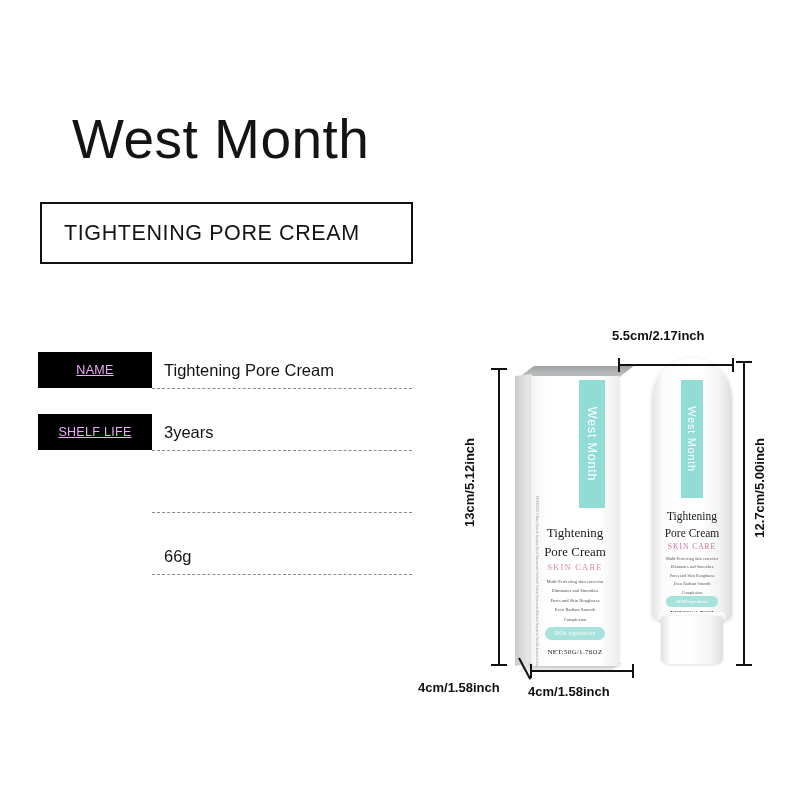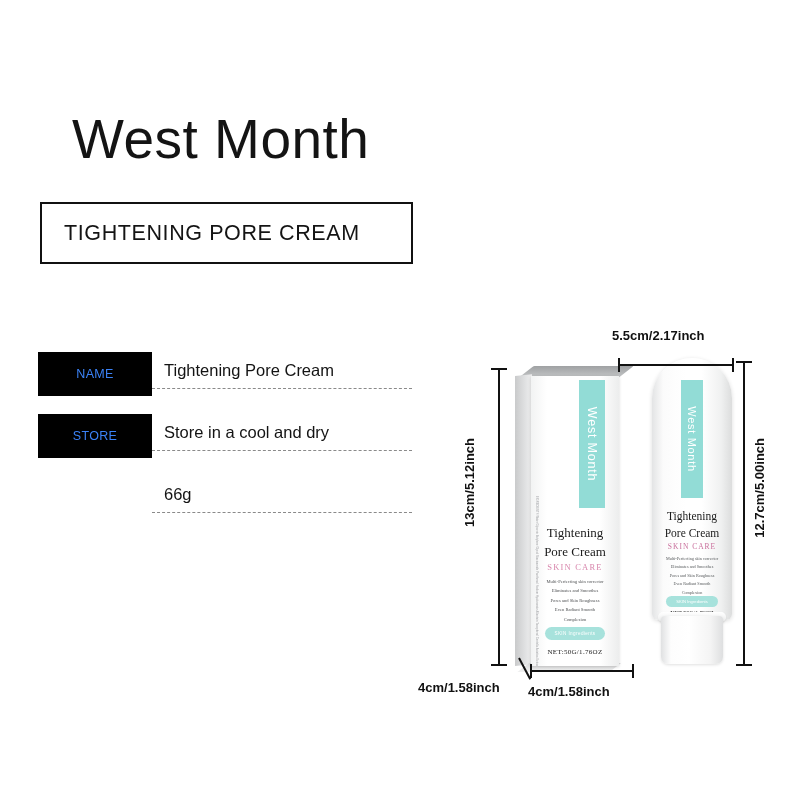--- a/index.html
+++ b/index.html
@@ -65,15 +65,16 @@
     left: 0;
     top: 0;
     width: 114px;
-    height: 44px;
+    height: 36px;
     background: #000000;
-    color: #3b82f6;
+    color: #f0abfc;
     display: flex;
     align-items: center;
     justify-content: center;
     font-size: 12.5px;
     letter-spacing: 0.3px;
     white-space: nowrap;
+    text-decoration: underline;
   }
   .spec-val {
     position: absolute;

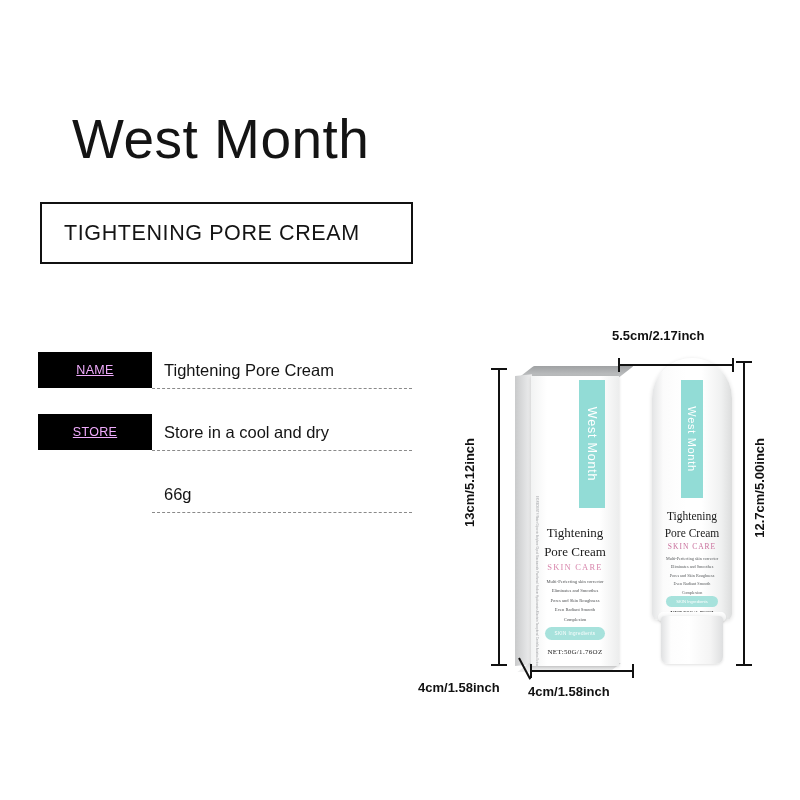--- a/index.html
+++ b/index.html
@@ -429,6 +429,11 @@
   </div>
 
 
+  <div class="spec-row">
+    <div class="spec-key">SHELF LIFE</div>
+    <div class="spec-val">3years</div>
+    <div class="spec-underline"></div>
+  </div>
 
   <div class="spec-row">
     <div class="spec-key">STORE</div>

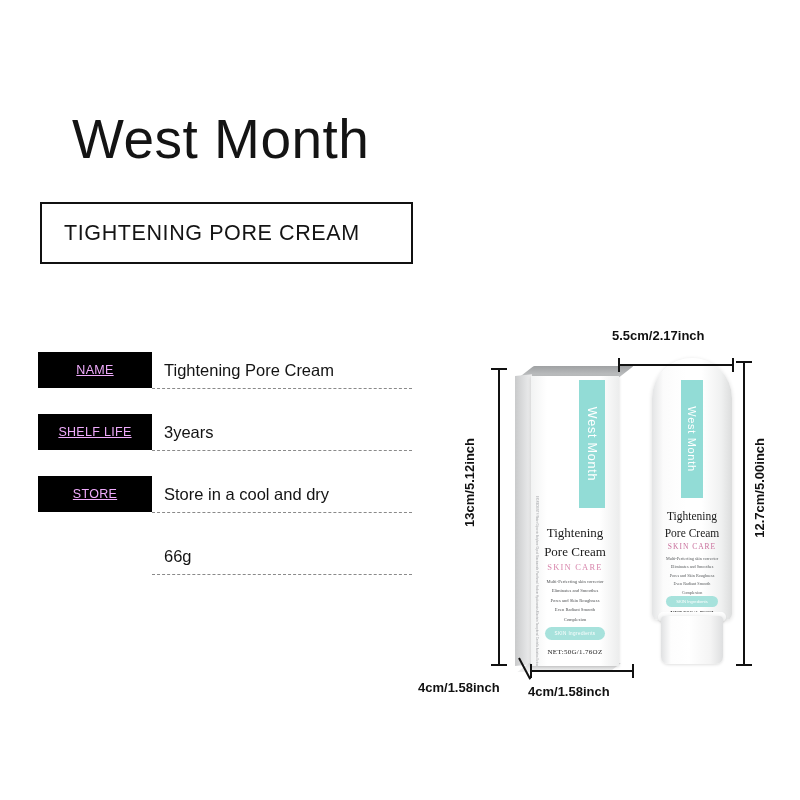--- a/index.html
+++ b/index.html
@@ -436,7 +436,6 @@
   </div>
 
   <div class="spec-row">
-    <div class="spec-key">STORE</div>
     <div class="spec-val">Store in a cool and dry</div>
     <div class="spec-underline"></div>
   </div>

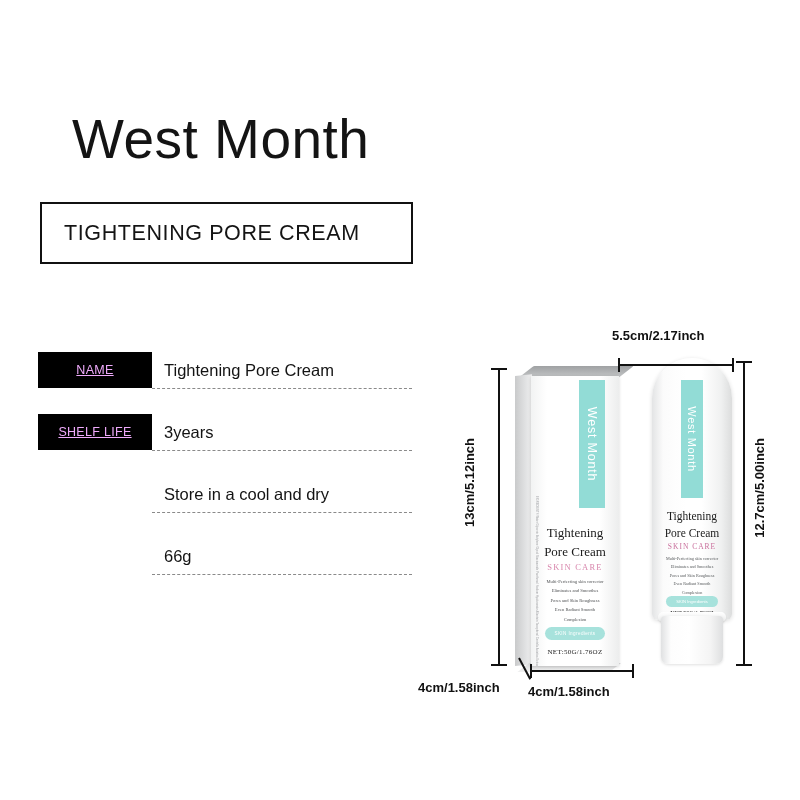--- a/index.html
+++ b/index.html
@@ -436,7 +436,6 @@
   </div>
 
   <div class="spec-row">
-    <div class="spec-val">Store in a cool and dry</div>
     <div class="spec-underline"></div>
   </div>
 

